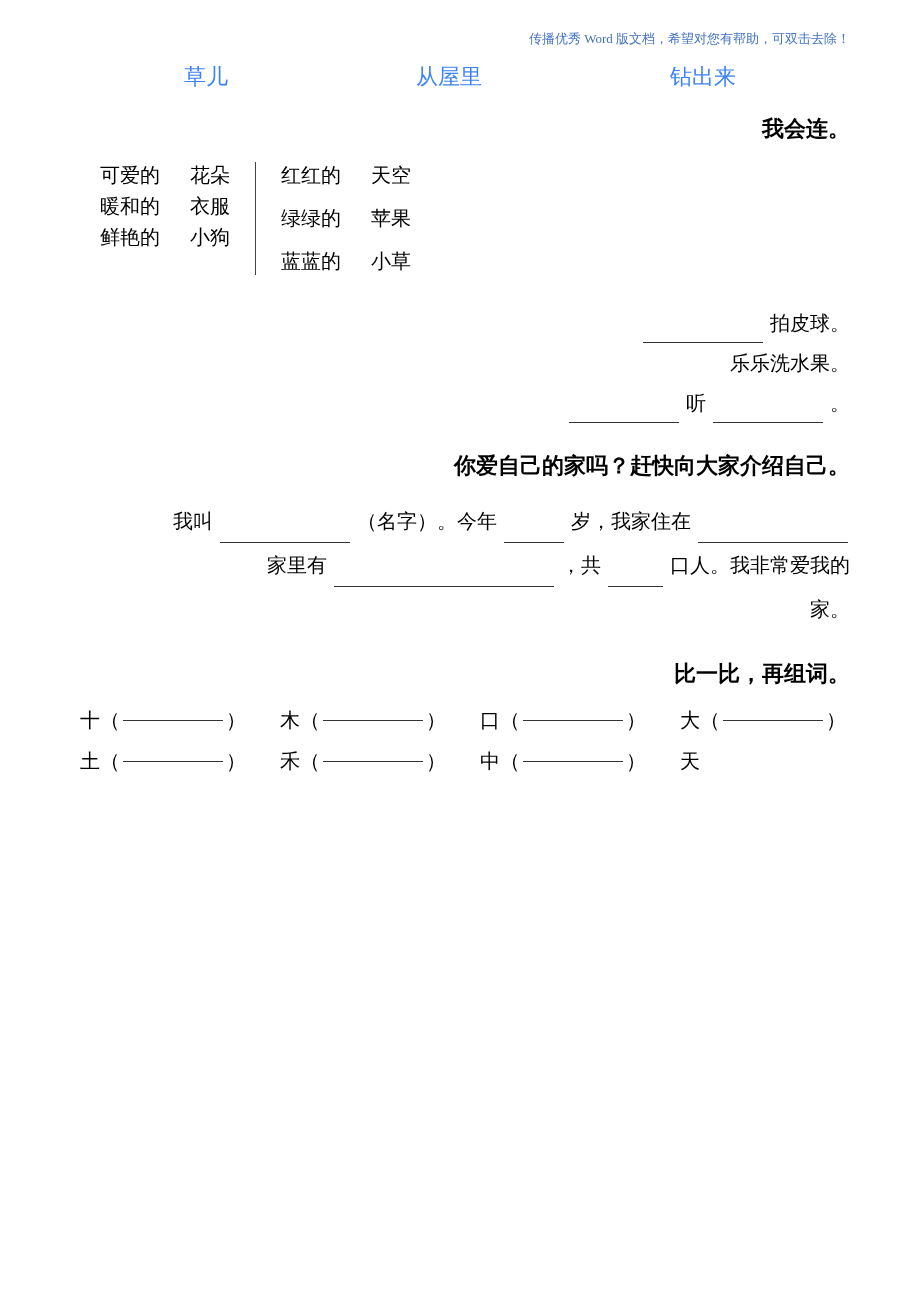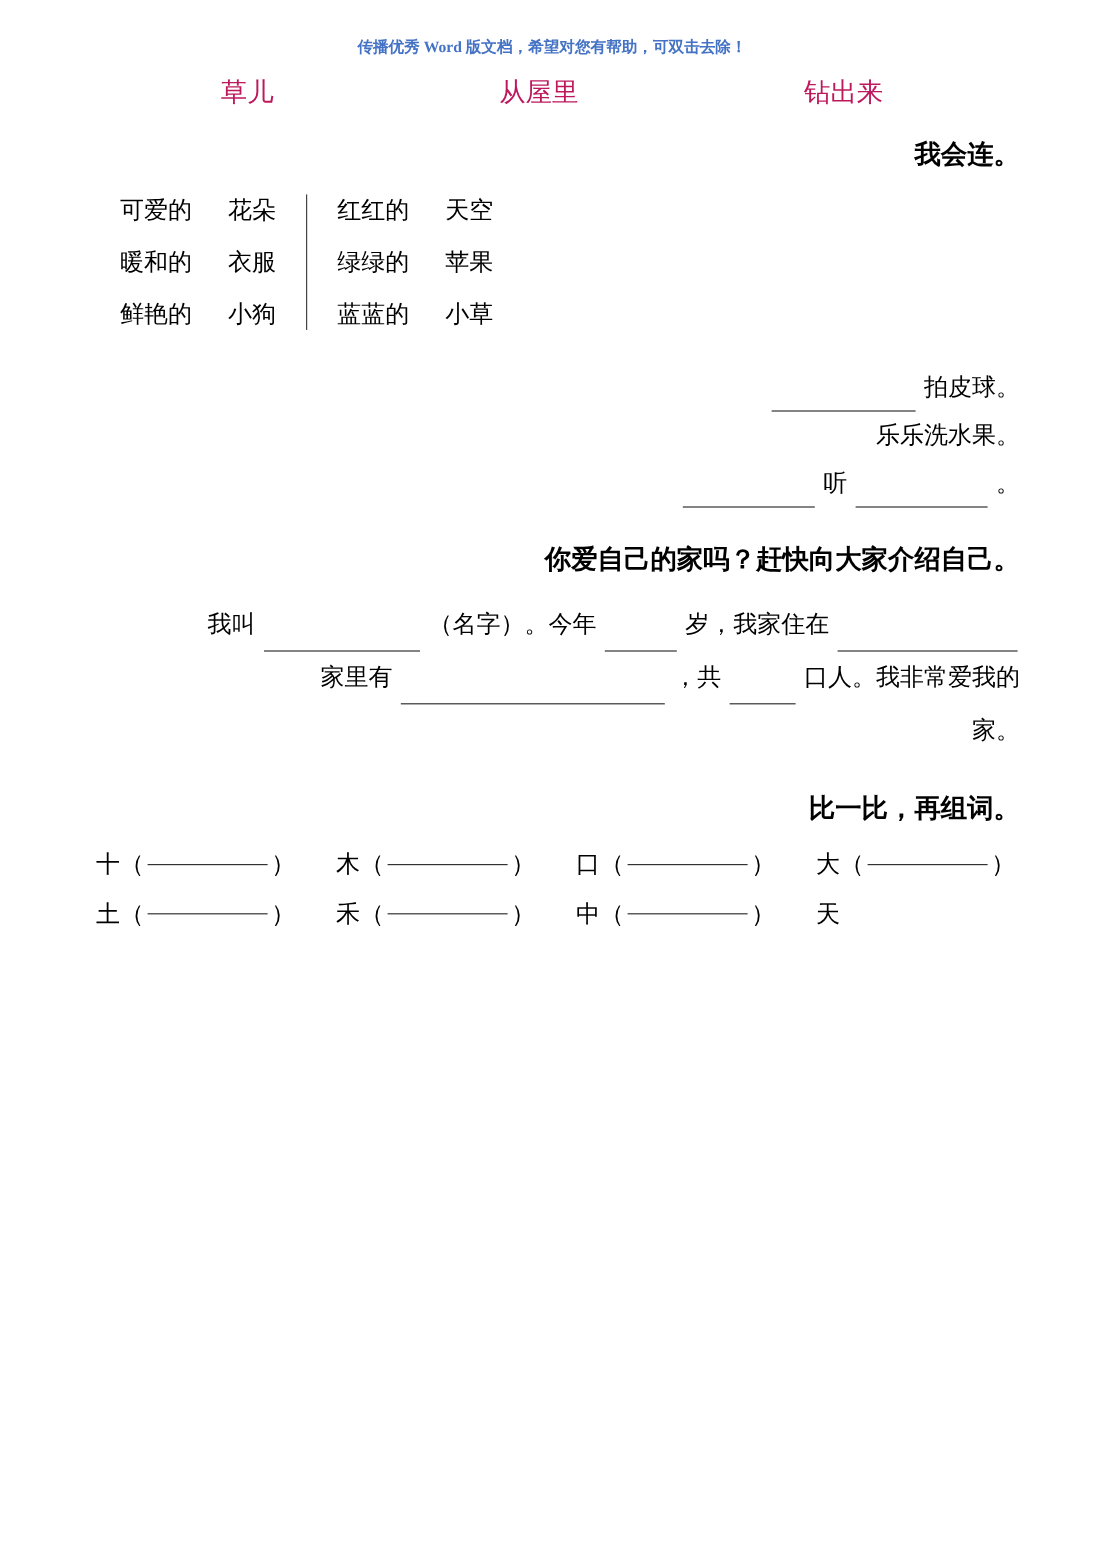--- a/index.html
+++ b/index.html
@@ -22,11 +22,10 @@
     }
 
     .watermark {
-      text-align: center;
+      text-align: right;
       color: #4472C4;
       font-size: 13px;
       margin-bottom: 14px;
-      font-weight: bold;
     }
 
     .top-row {

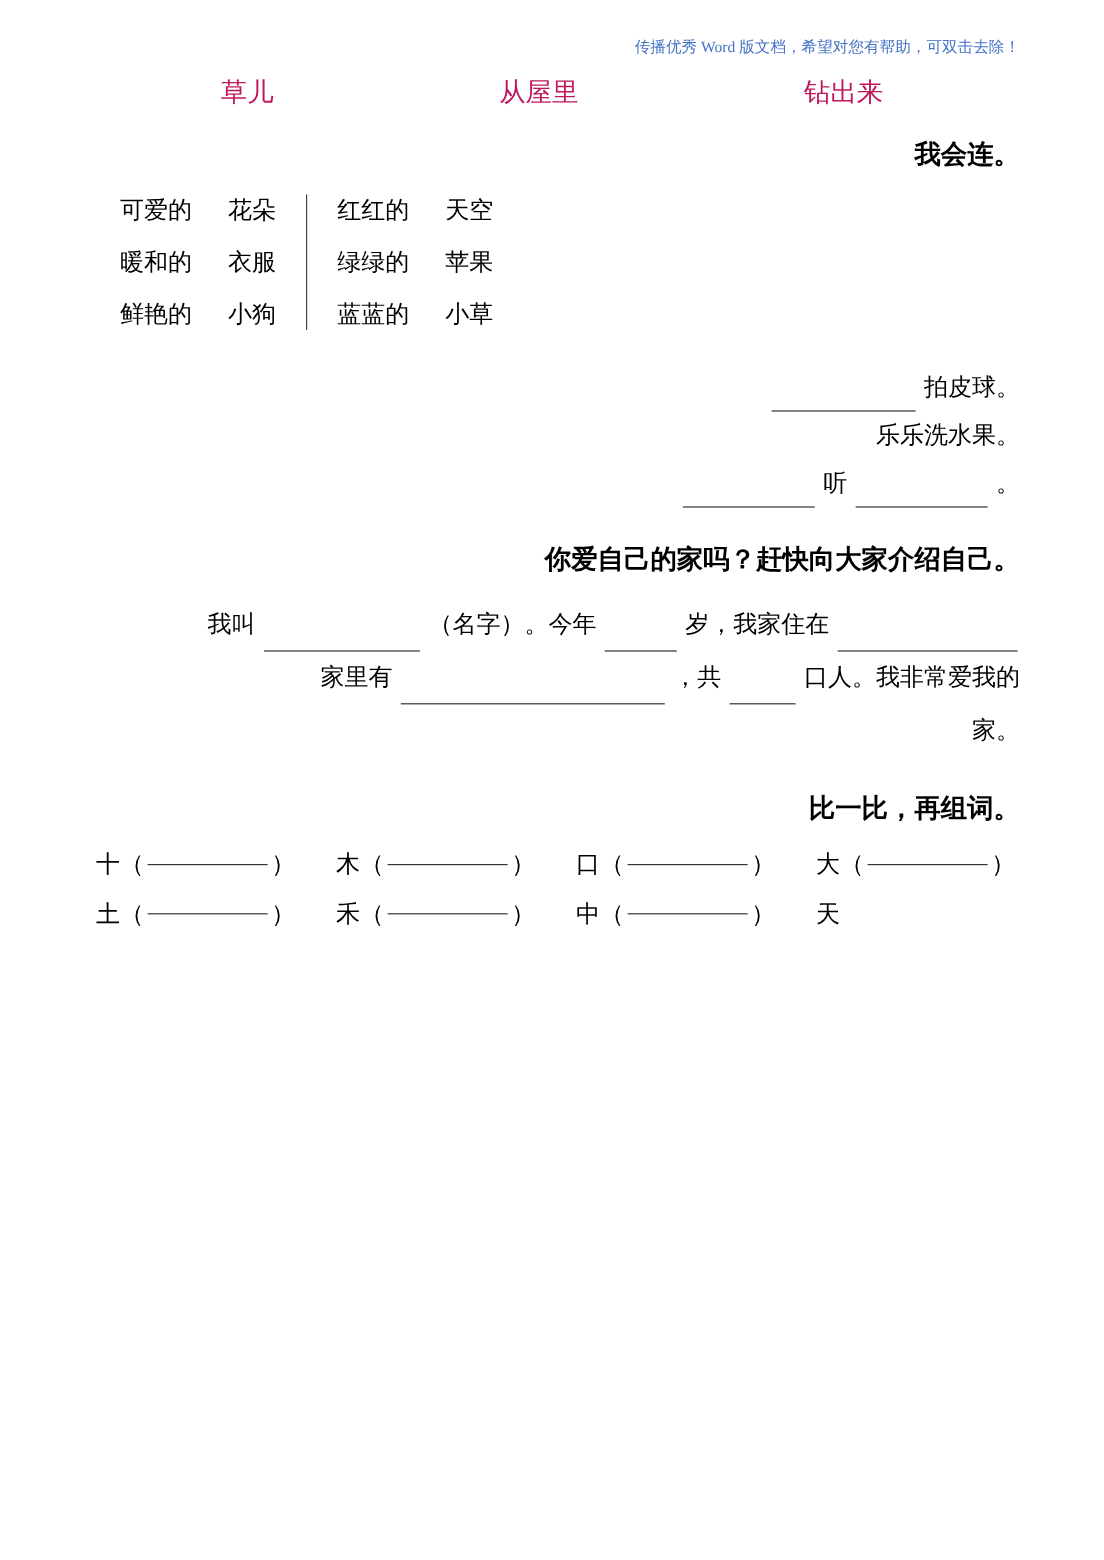--- a/index.html
+++ b/index.html
@@ -32,7 +32,7 @@
       display: flex;
       justify-content: space-around;
       font-size: 22px;
-      color: #be185d;
+      color: #3b82f6;
       margin-bottom: 22px;
       padding: 0 20px;
     }

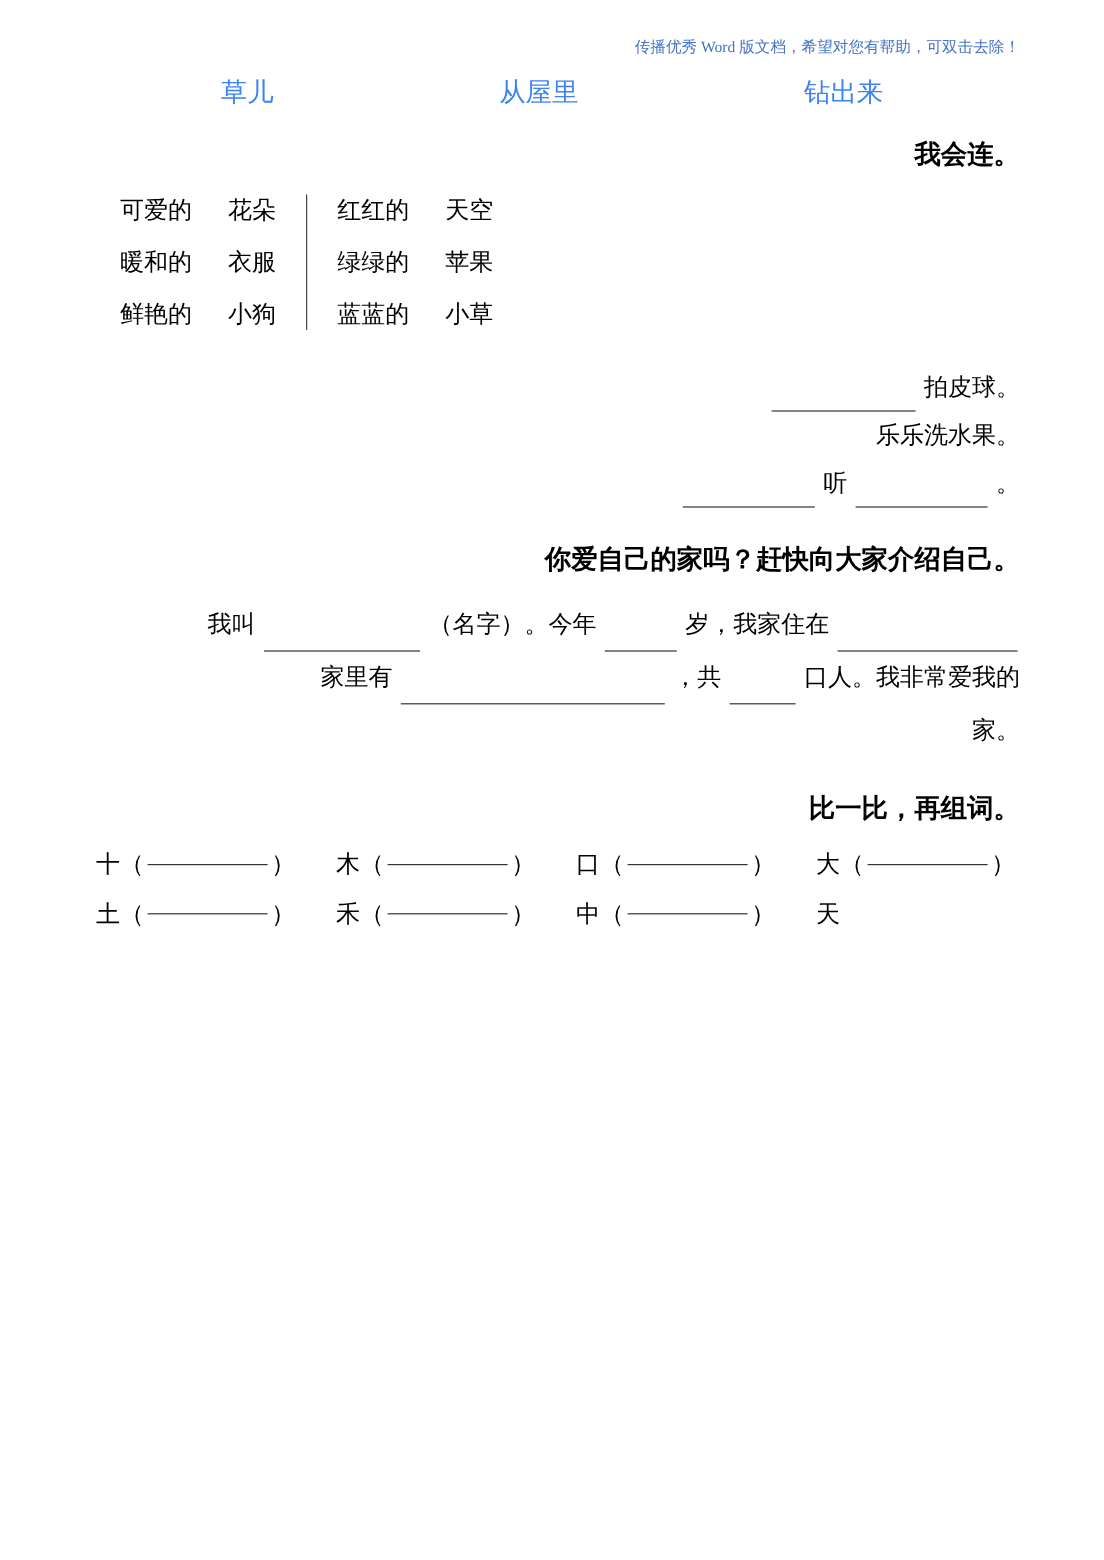--- a/index.html
+++ b/index.html
@@ -161,7 +161,7 @@
     .lian-rows-left {
       display: flex;
       flex-direction: column;
-      gap: 16px;
+      gap: 4px;
     }
 
     .lian-rows-right {

